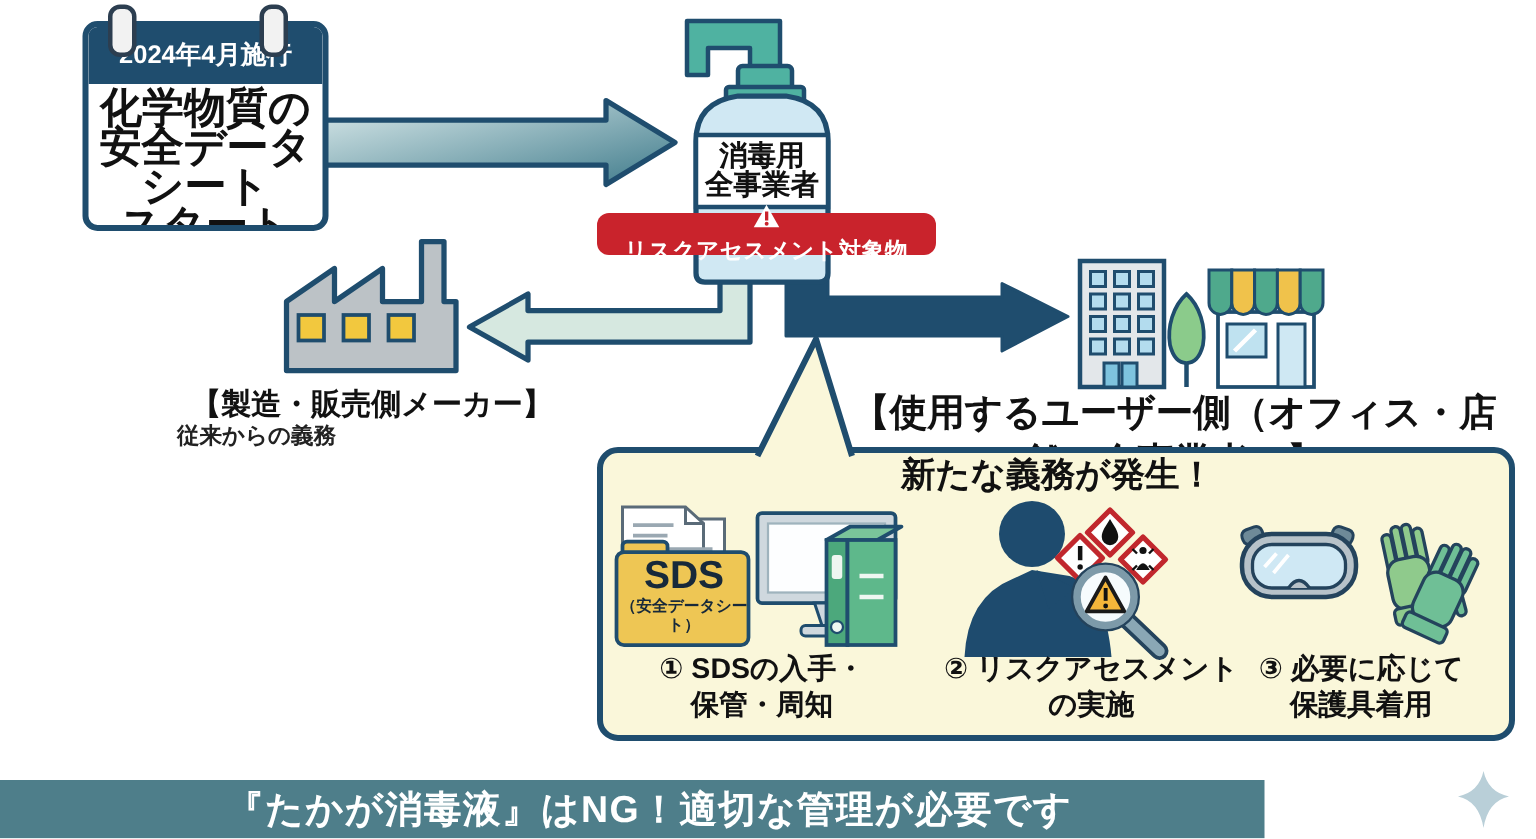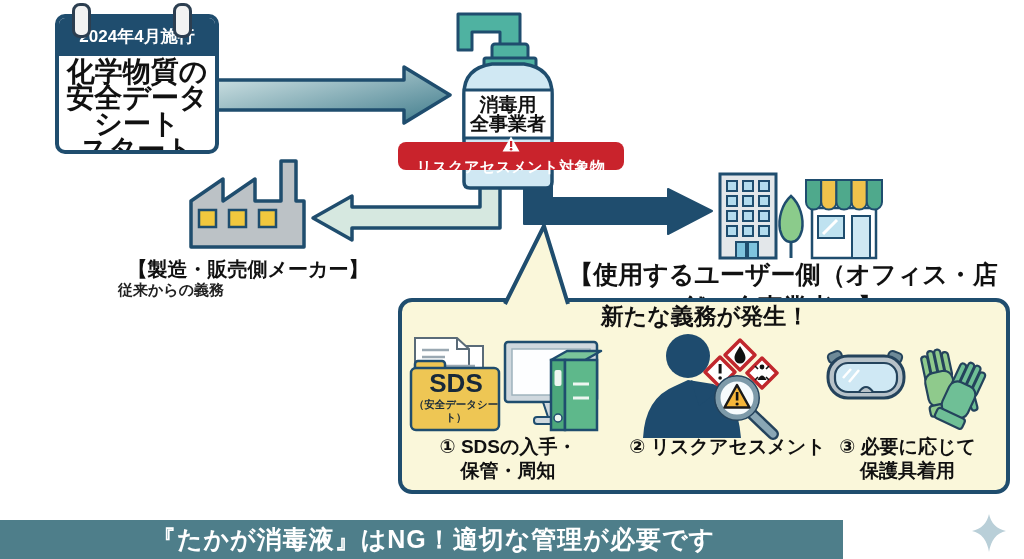--- a/index.html
+++ b/index.html
@@ -230,6 +230,7 @@
   </svg>
   <div class="item-label" style="left:625px;width:205px">
     <div>② リスクアセスメント</div>
+    <div>の実施</div>
   </div>
 
   <svg class="abs" style="left:826px;top:336px;z-index:5" width="155" height="100" viewBox="0 0 155 100">

